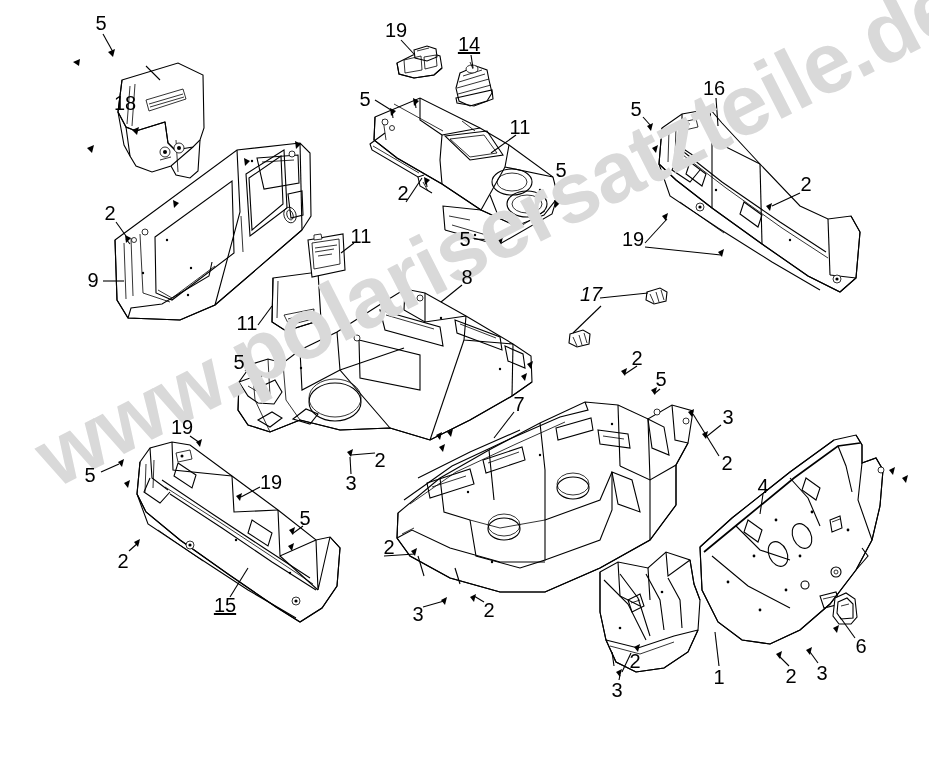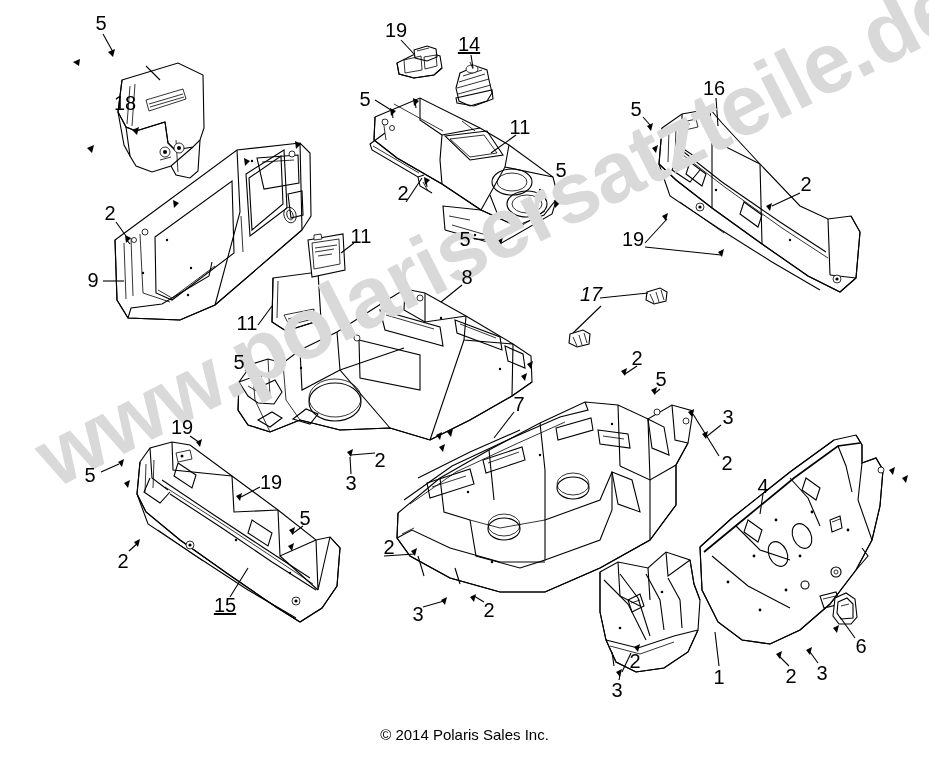--- a/index.html
+++ b/index.html
@@ -602,7 +602,6 @@
     <span class="callout" style="left:617px; top:690px;">3</span>
   </div>
 
-  <div id="footer-copyright">© 2014 Polaris Sales Inc.</div>
 
 </div>
 

